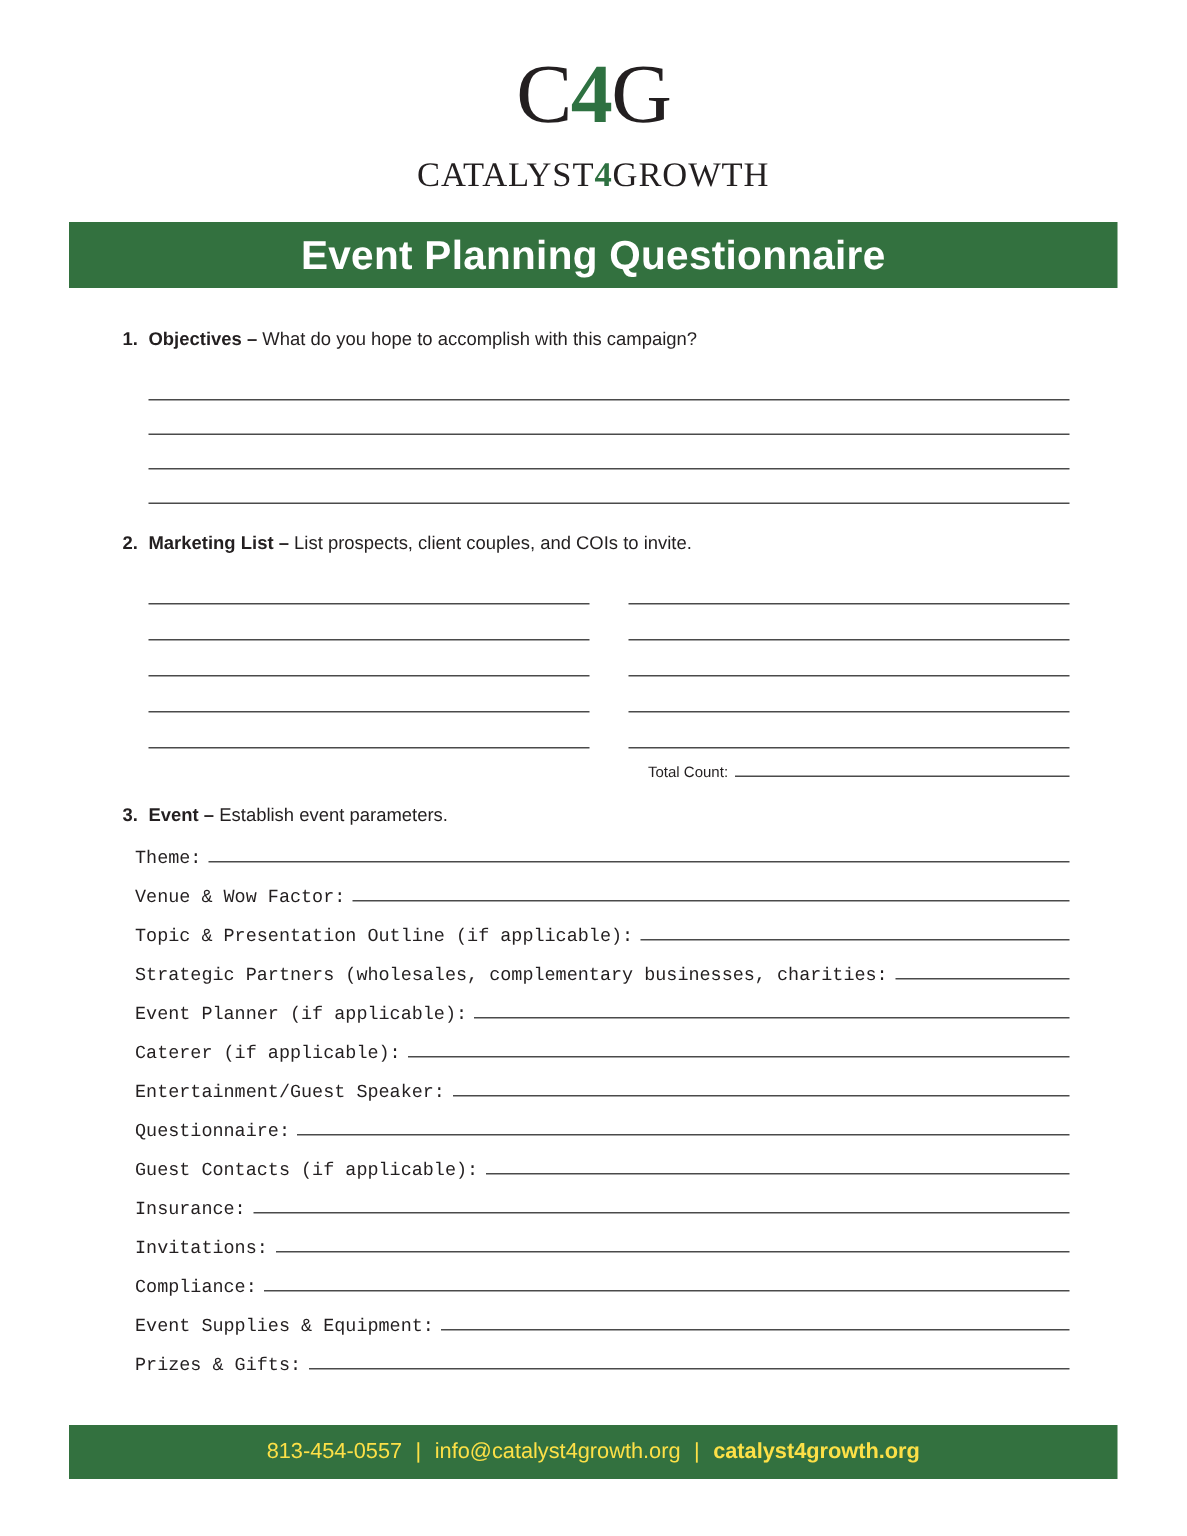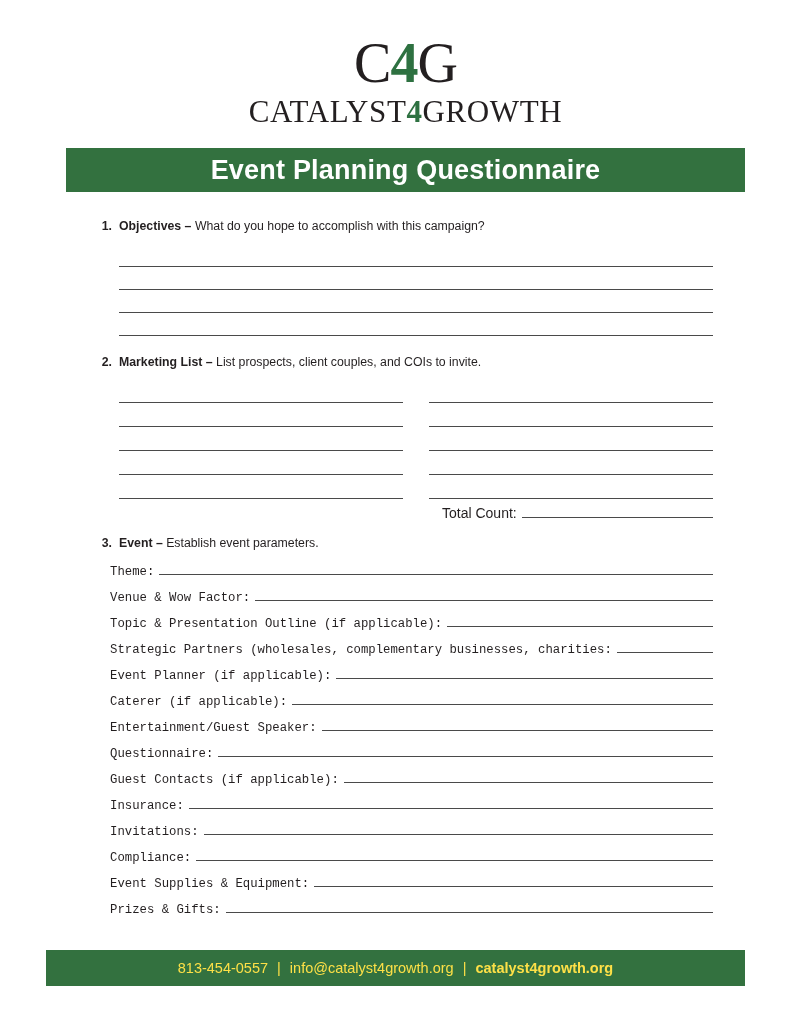--- a/index.html
+++ b/index.html
@@ -21,7 +21,6 @@
     width: 791px;
     height: 1024px;
     box-sizing: border-box;
-    padding-left: 20px;
   }
 
   

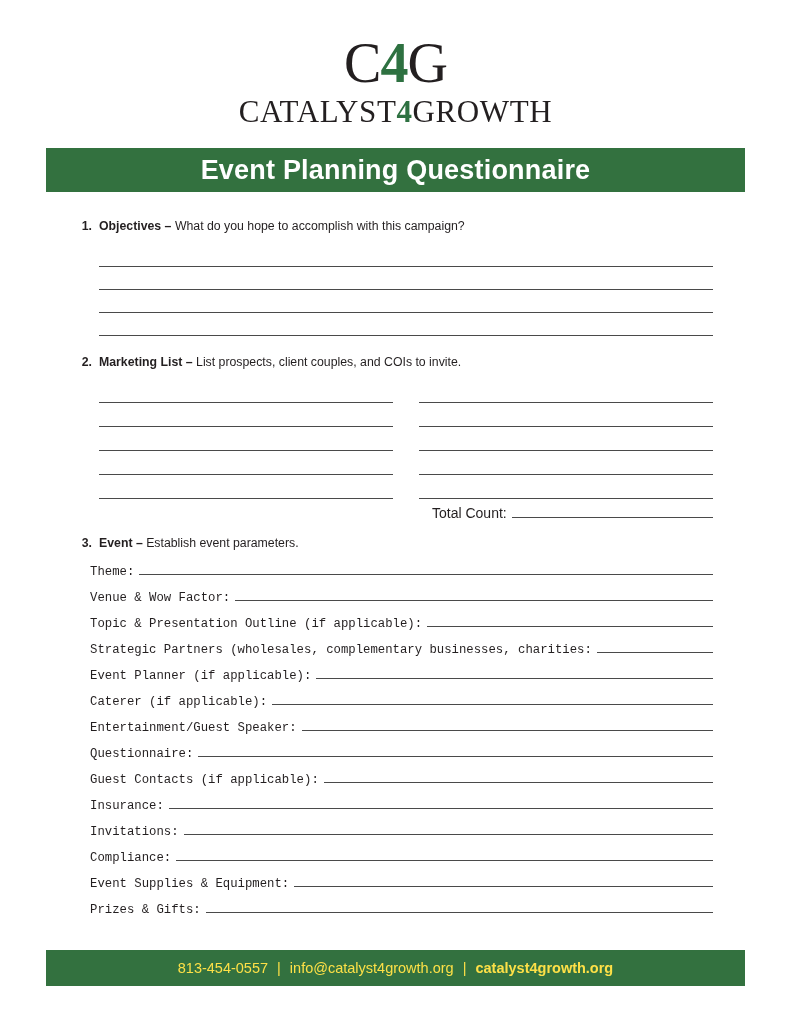--- a/index.html
+++ b/index.html
@@ -42,10 +42,10 @@
   }
   .logo-word {
     font-family: "Liberation Serif", serif;
-    font-size: 31px;
+    font-size: 23px;
     letter-spacing: 0.6px;
     color: #231f20;
-    margin-top: 2px;
+    margin-top: 12px;
   }
   .logo-word .four {
     color: #2e7141;

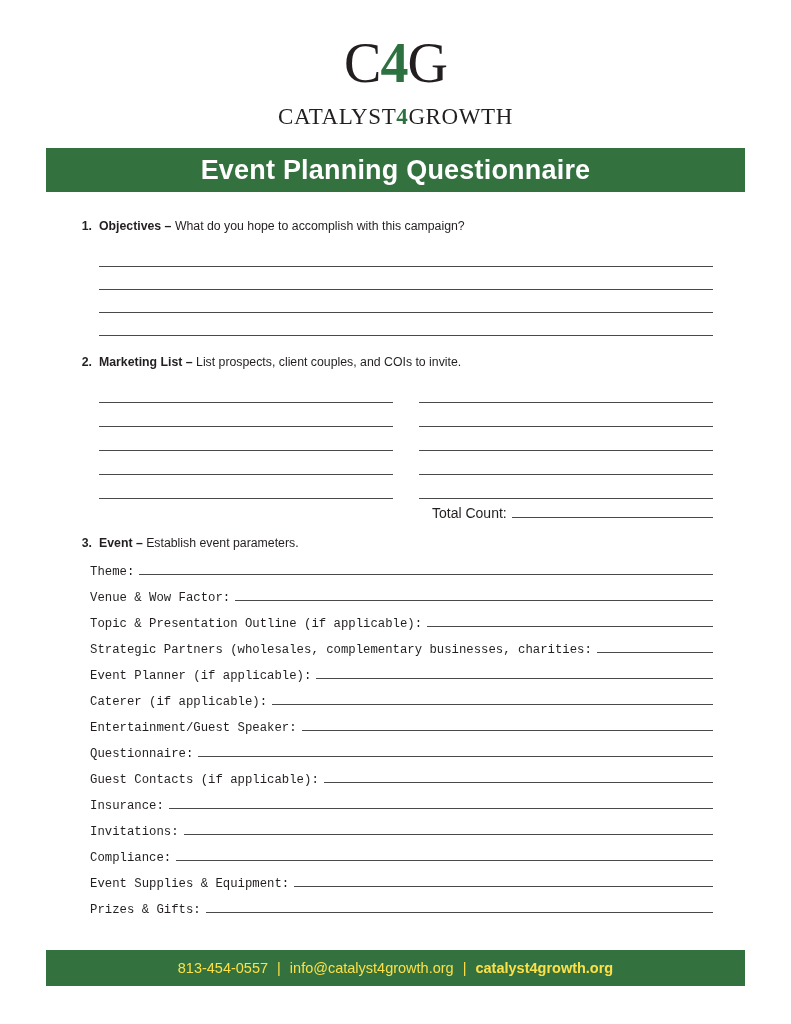--- a/index.html
+++ b/index.html
@@ -132,7 +132,7 @@
     width: 50%;
     display: flex;
     align-items: baseline;
-    font-size: 14px;
+    font-size: 10px;
     padding-left: 26px;
     box-sizing: border-box;
   }

